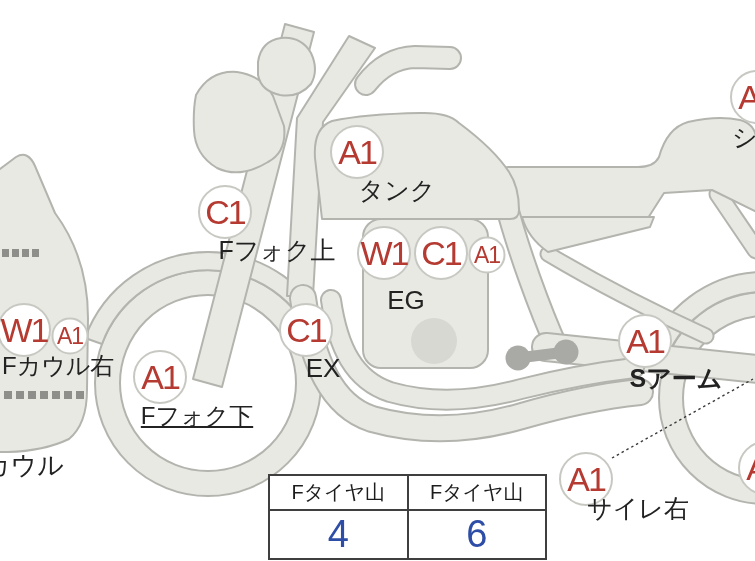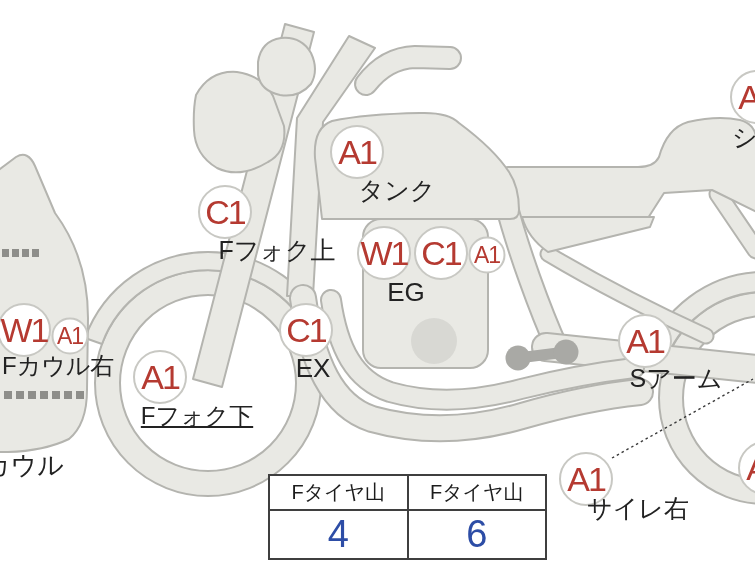--- a/index.html
+++ b/index.html
@@ -135,7 +135,7 @@
 
   <div class="lbl c" style="left:277px;top:250px;font-size:25px;">Fフォク上</div>
   <div class="lbl c" style="left:397px;top:190px;font-size:25px;">タンク</div>
-  <div class="lbl c" style="left:406px;top:292px;font-size:26px;">EG</div>
+  <div class="lbl c" style="left:406px;top:300px;font-size:26px;">EG</div>
   <div class="lbl c" style="left:313px;top:368px;font-size:26px;">EX</div>
   <div class="lbl l" style="left:2px;top:366px;font-size:24px;">Fカウル右</div>
   <div class="lbl c" style="left:197px;top:416px;font-size:24px;text-decoration:underline;">Fフォク下</div>

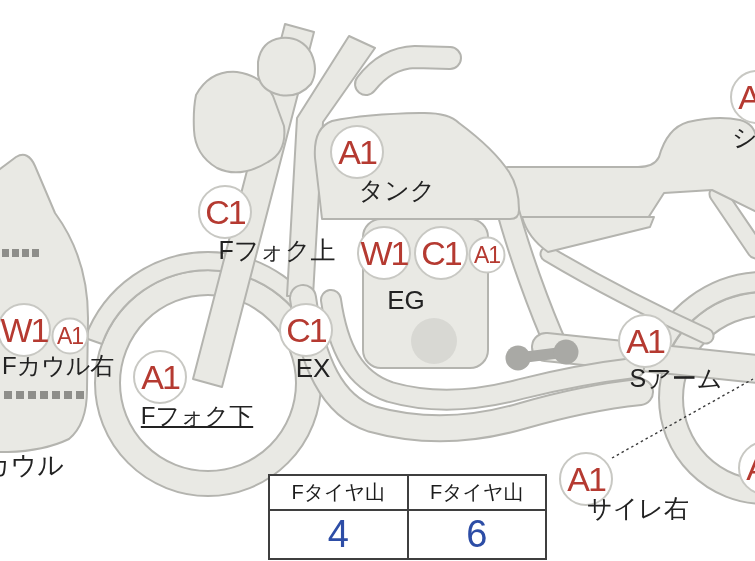--- a/index.html
+++ b/index.html
@@ -136,7 +136,7 @@
   <div class="lbl c" style="left:277px;top:250px;font-size:25px;">Fフォク上</div>
   <div class="lbl c" style="left:397px;top:190px;font-size:25px;">タンク</div>
   <div class="lbl c" style="left:406px;top:300px;font-size:26px;">EG</div>
-  <div class="lbl c" style="left:313px;top:368px;font-size:26px;">EX</div>
+  <div class="lbl c" style="left:323px;top:368px;font-size:26px;">EX</div>
   <div class="lbl l" style="left:2px;top:366px;font-size:24px;">Fカウル右</div>
   <div class="lbl c" style="left:197px;top:416px;font-size:24px;text-decoration:underline;">Fフォク下</div>
   <div class="lbl c" style="left:676px;top:378px;font-size:25px;">Sアーム</div>

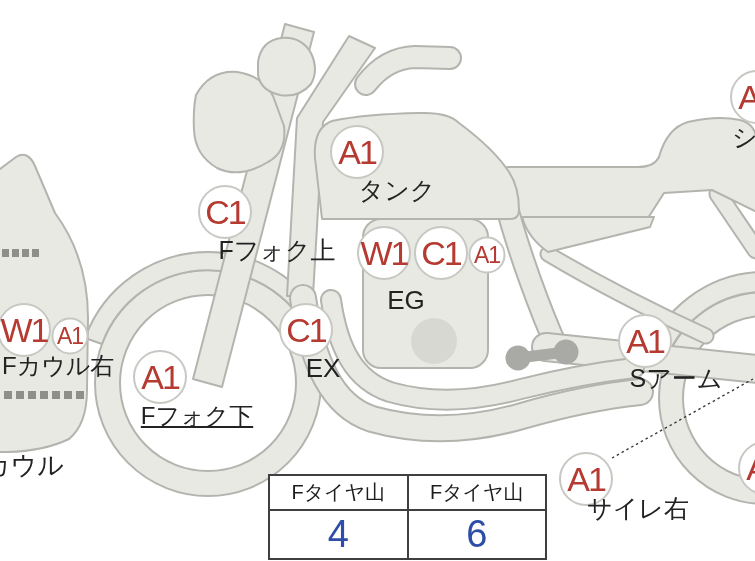--- a/index.html
+++ b/index.html
@@ -139,7 +139,7 @@
   <div class="lbl c" style="left:323px;top:368px;font-size:26px;">EX</div>
   <div class="lbl l" style="left:2px;top:366px;font-size:24px;">Fカウル右</div>
   <div class="lbl c" style="left:197px;top:416px;font-size:24px;text-decoration:underline;">Fフォク下</div>
-  <div class="lbl c" style="left:676px;top:378px;font-size:25px;">Sアーム</div>
+  <div class="lbl c" style="left:676px;top:378px;font-size:25px;font-weight:bold;">Sアーム</div>
   <div class="lbl c" style="left:638px;top:508px;font-size:25px;">サイレ右</div>
   <div class="lbl l" style="left:732px;top:137px;font-size:25px;">シ</div>
   <div class="lbl l" style="left:-16px;top:465px;font-size:26px;">カウル</div>

